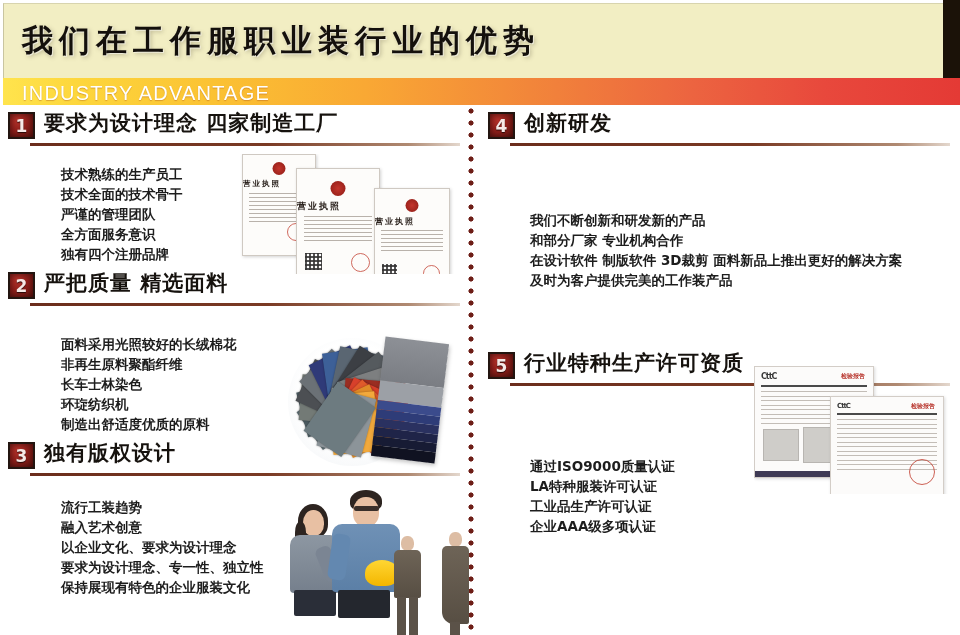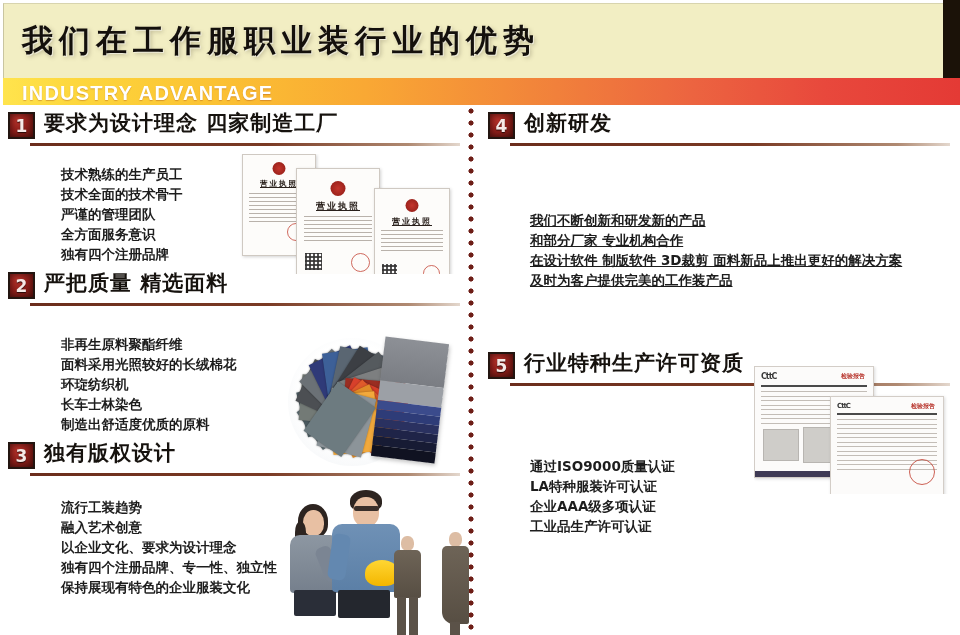--- a/index.html
+++ b/index.html
@@ -43,7 +43,7 @@
   }
   .header-bar-en{
     position:absolute;left:22px;top:82px;
-    font-size:20px;font-weight:700;letter-spacing:1.2px;
+    font-size:20px;font-weight:400;letter-spacing:1.2px;
     color:#ffffff;
     text-shadow:0 1px 1px rgba(150,60,20,.35);
     white-space:nowrap;

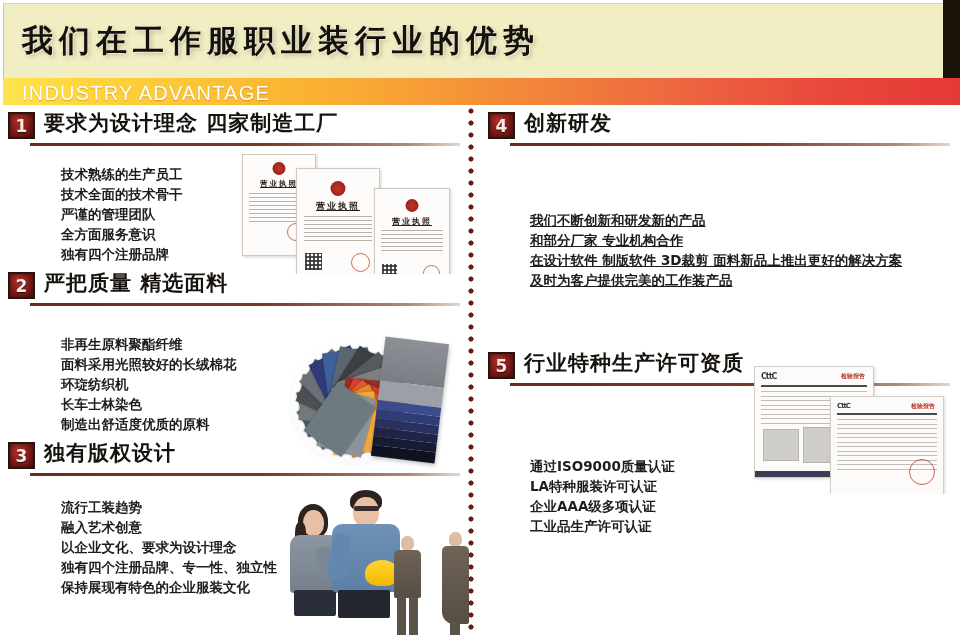--- a/index.html
+++ b/index.html
@@ -103,9 +103,9 @@
     background:radial-gradient(circle,#c4352c 0%,#9d231c 70%,#7d1912 100%);
   }
   .cert .ct{
-    position:absolute;left:0;right:0;text-align:center;
+    position:absolute;left:0;right:0;text-align:left;
     font-family:"DejaVu Sans","Liberation Sans",sans-serif;
-    color:#2a211c;font-weight:700;letter-spacing:2px;text-decoration:underline;
+    color:#2a211c;font-weight:700;letter-spacing:2px;
   }
   .cert .lines{position:absolute;left:8%;right:8%;}
   .cert .lines i{display:block;height:1px;background:#b9b2ab;margin-bottom:3px;}

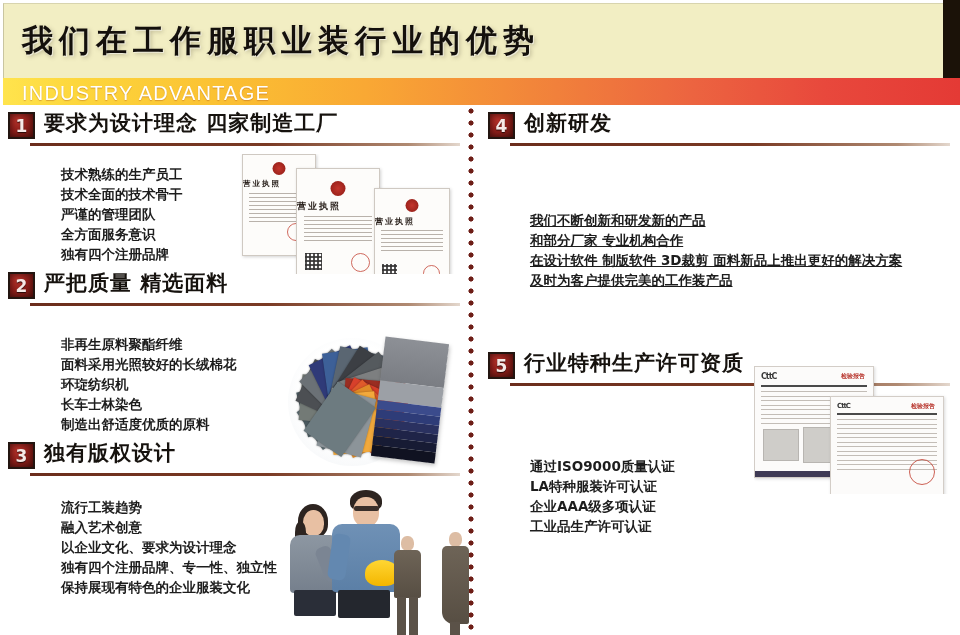--- a/index.html
+++ b/index.html
@@ -361,7 +361,7 @@
       <div class="rule" style="width:440px;"></div>
     </div>
 
-    <div class="sec-body" style="left:42px;top:98px;text-decoration:underline;">
+    <div class="sec-body" style="left:42px;top:98px;">
       <span class="ln">我们不断创新和研发新的产品</span>
       <span class="ln">和部分厂家 专业机构合作</span>
       <span class="ln">在设计软件 制版软件 3D裁剪 面料新品上推出更好的解决方案</span>

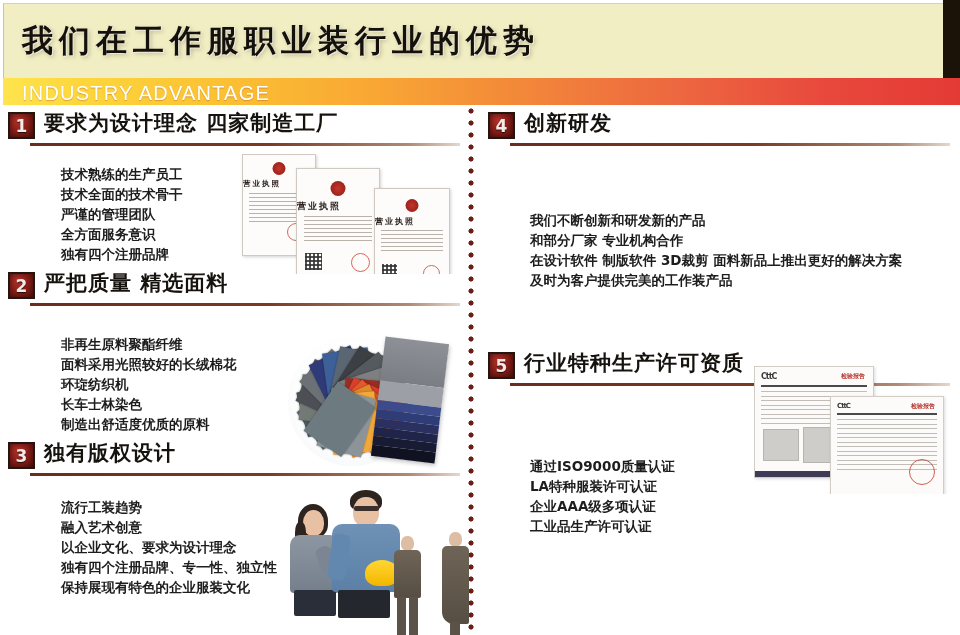--- a/index.html
+++ b/index.html
@@ -260,8 +260,8 @@
     </div>
 
     <div class="sec-body" style="left:53px;top:62px;">
+      <span class="ln">面料采用光照较好的长绒棉花</span>
       <span class="ln">非再生原料聚酯纤维</span>
-      <span class="ln">面料采用光照较好的长绒棉花</span>
       <span class="ln">环琁纺织机</span>
       <span class="ln">长车士林染色</span>
       <span class="ln">制造出舒适度优质的原料</span>

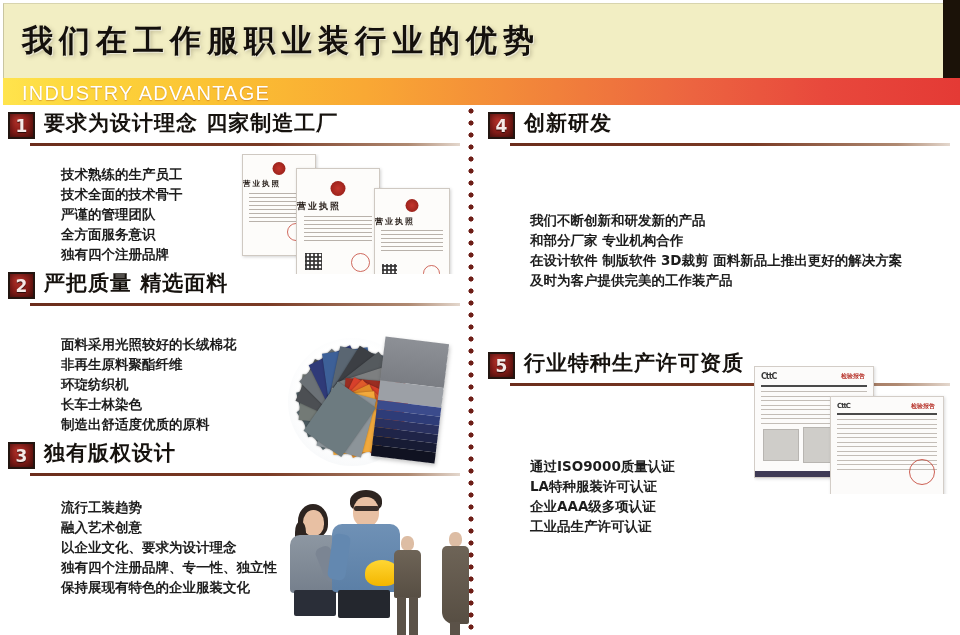--- a/index.html
+++ b/index.html
@@ -262,8 +262,8 @@
     <div class="sec-body" style="left:53px;top:62px;">
       <span class="ln">面料采用光照较好的长绒棉花</span>
       <span class="ln">非再生原料聚酯纤维</span>
+      <span class="ln">长车士林染色</span>
       <span class="ln">环琁纺织机</span>
-      <span class="ln">长车士林染色</span>
       <span class="ln">制造出舒适度优质的原料</span>
     </div>
 

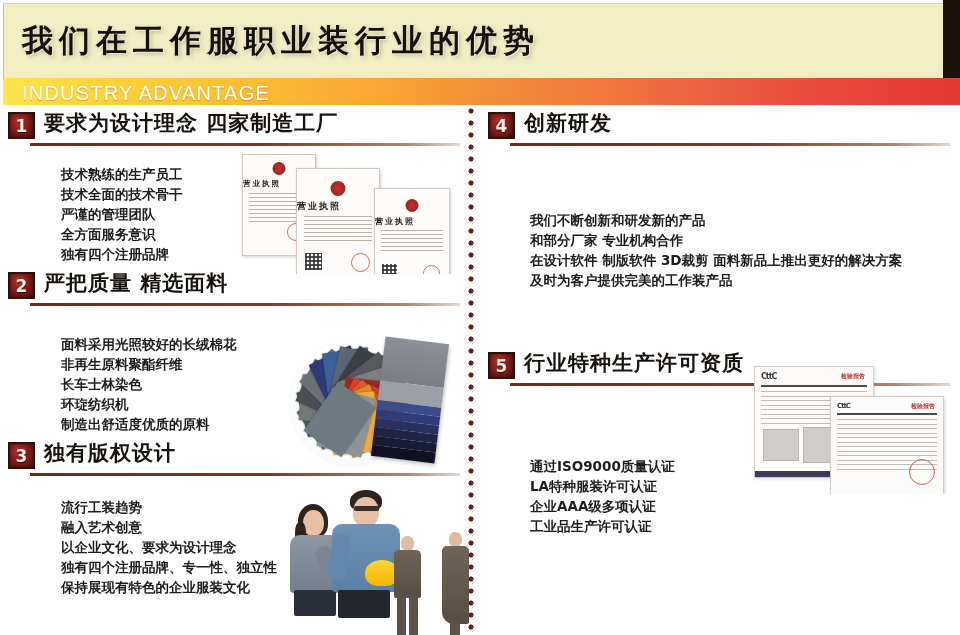--- a/index.html
+++ b/index.html
@@ -422,8 +422,8 @@
     <div class="sec-body" style="left:42px;top:104px;">
       <span class="ln">通过ISO9000质量认证</span>
       <span class="ln">LA特种服装许可认证</span>
+      <span class="ln">工业品生产许可认证</span>
       <span class="ln">企业AAA级多项认证</span>
-      <span class="ln">工业品生产许可认证</span>
     </div>
   </div>
 

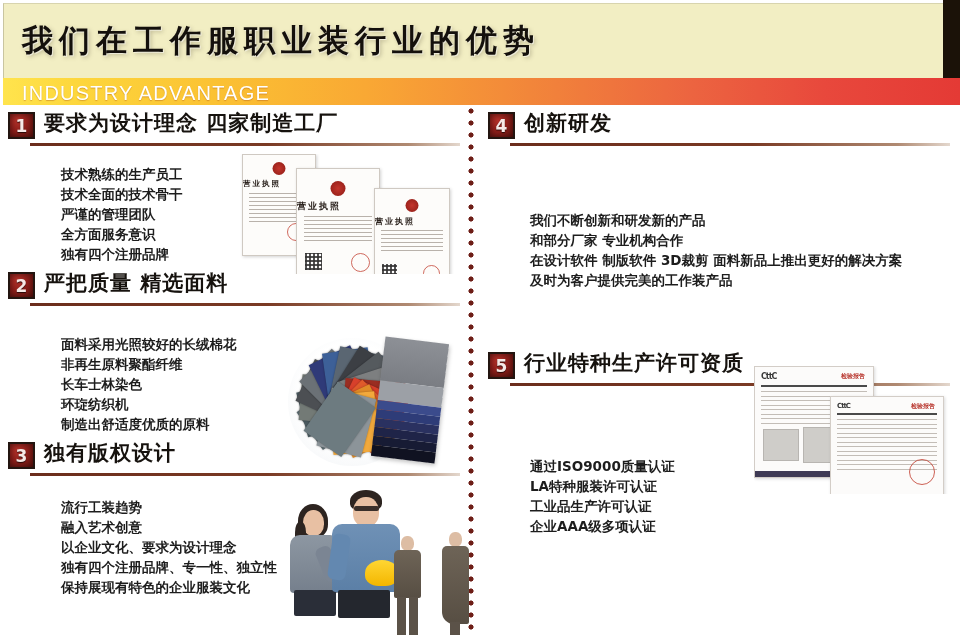--- a/index.html
+++ b/index.html
@@ -314,7 +314,7 @@
       <span class="ln">流行工装趋势</span>
       <span class="ln">融入艺术创意</span>
       <span class="ln">以企业文化、要求为设计理念</span>
-      <span class="ln">独有四个注册品牌、专一性、独立性</span>
+      <span class="ln">要求为设计理念、专一性、独立性</span>
       <span class="ln">保持展现有特色的企业服装文化</span>
     </div>
 

